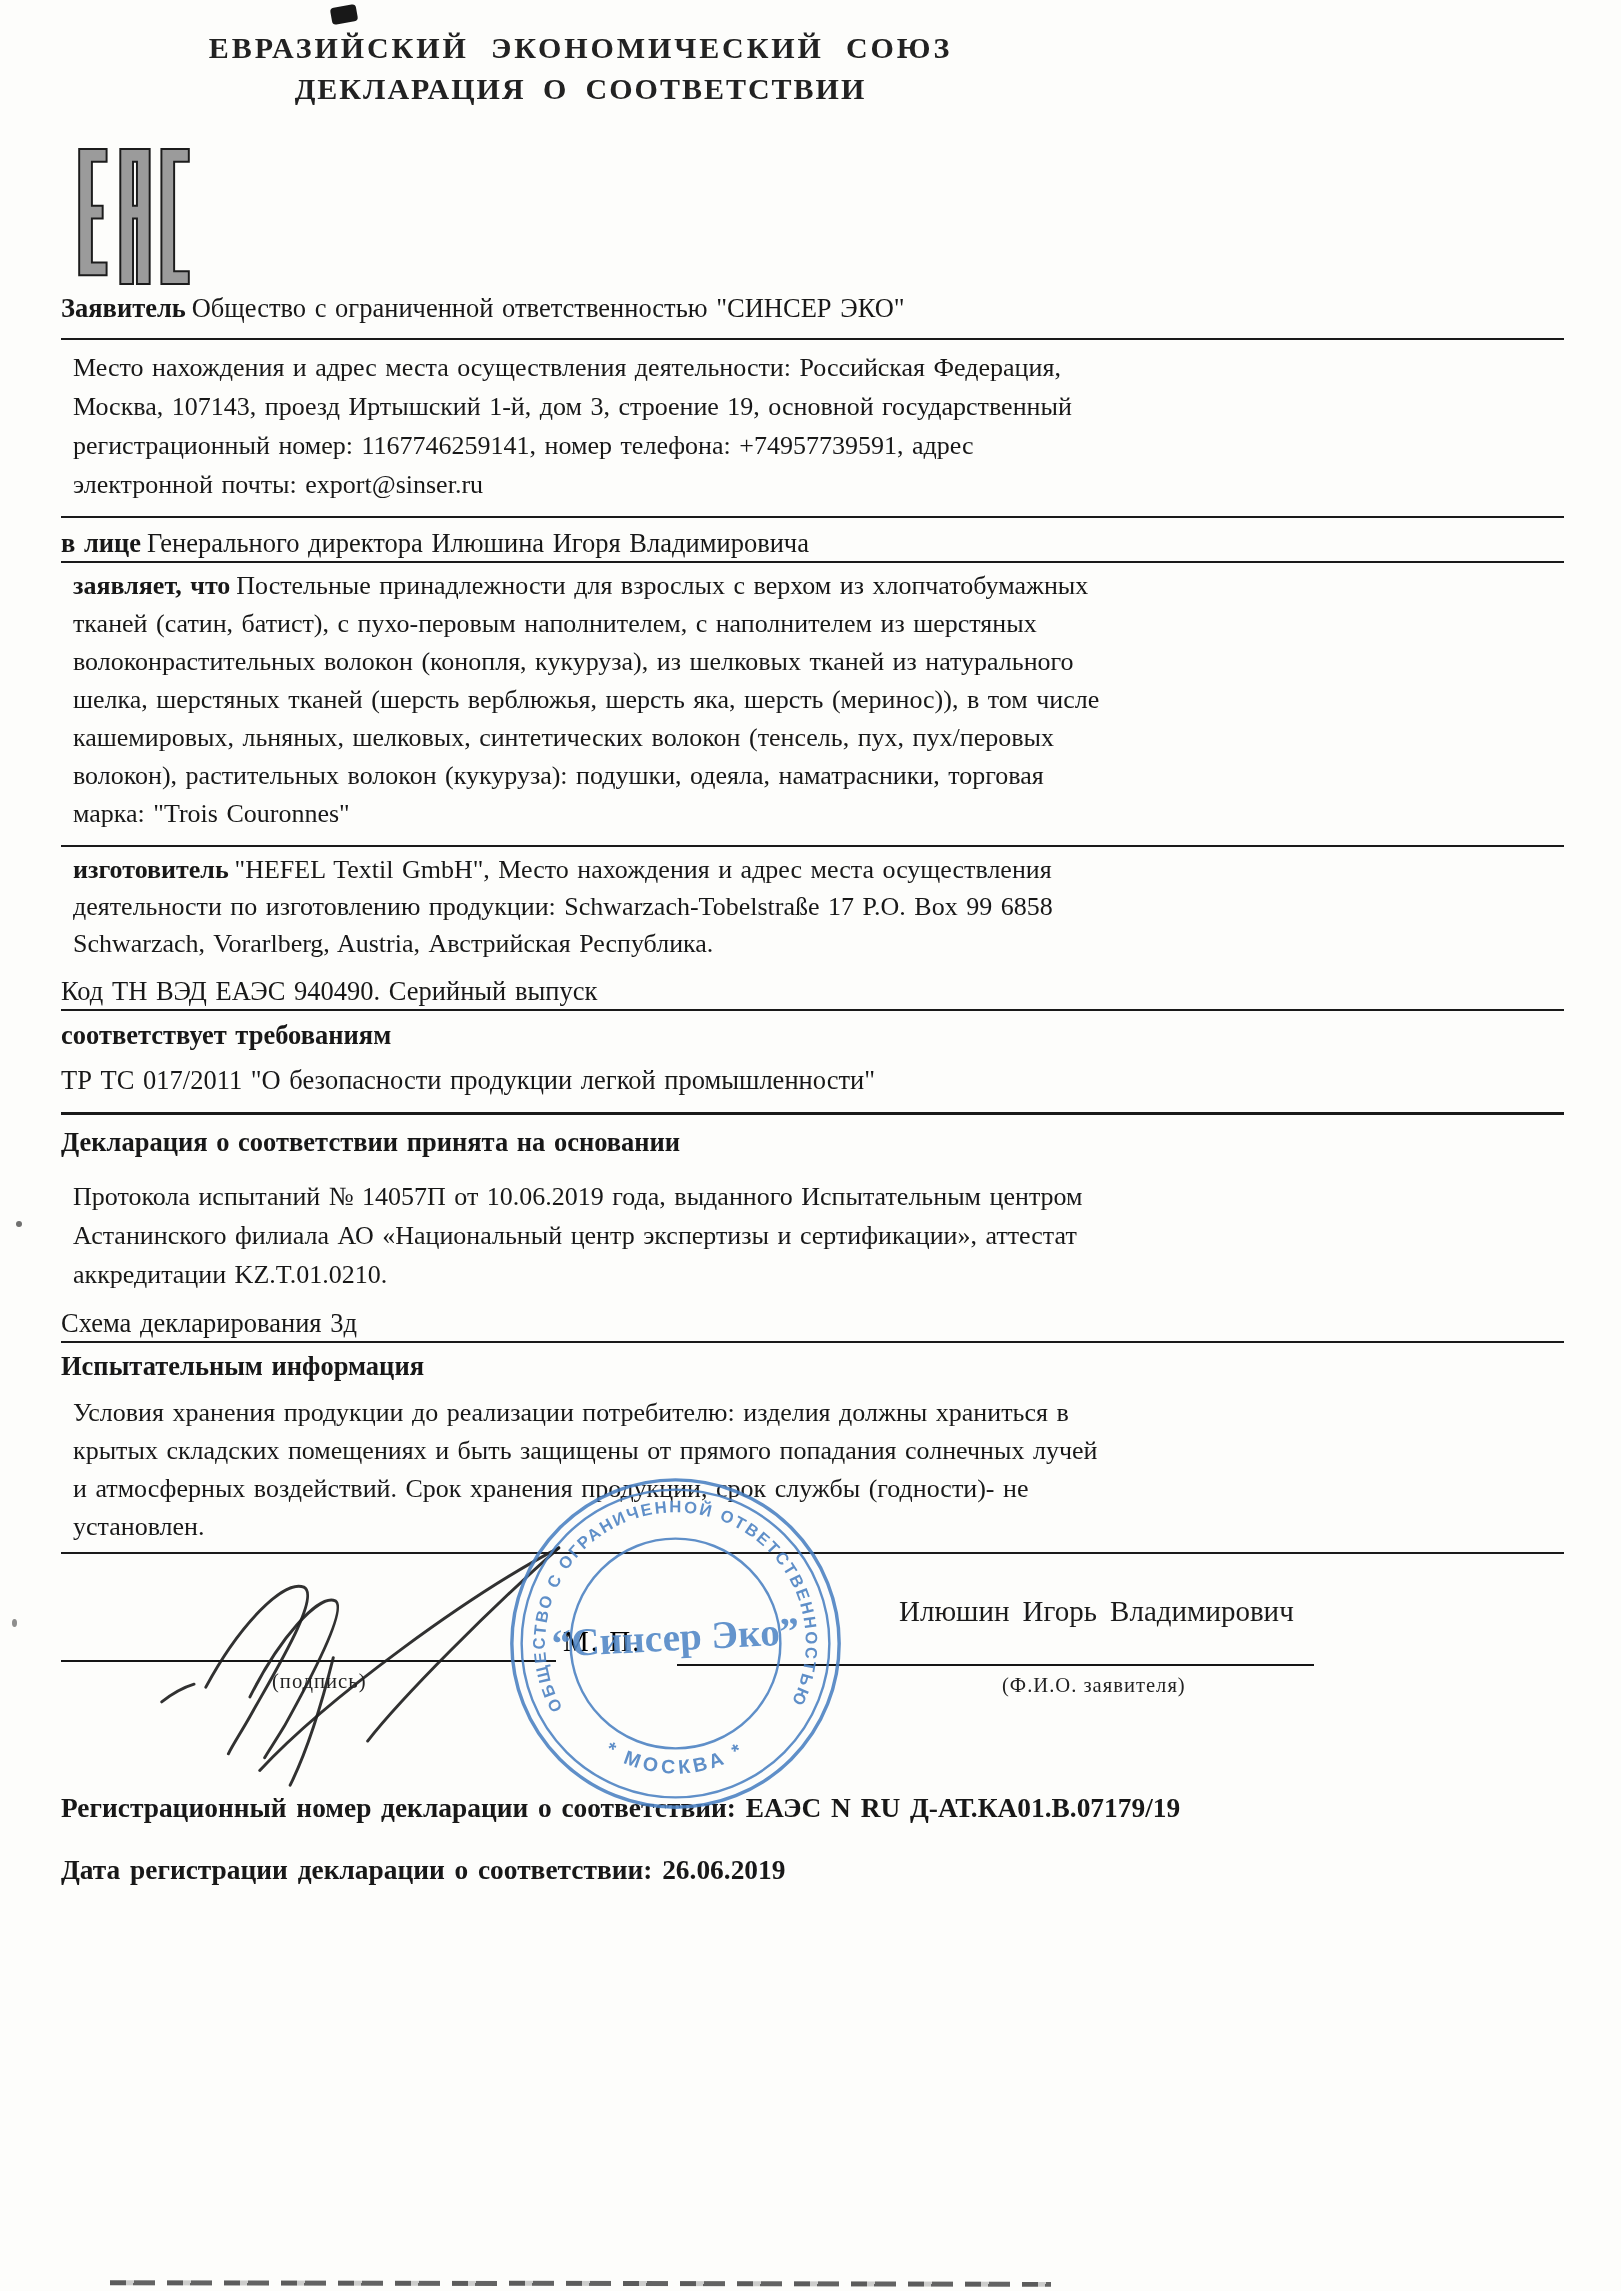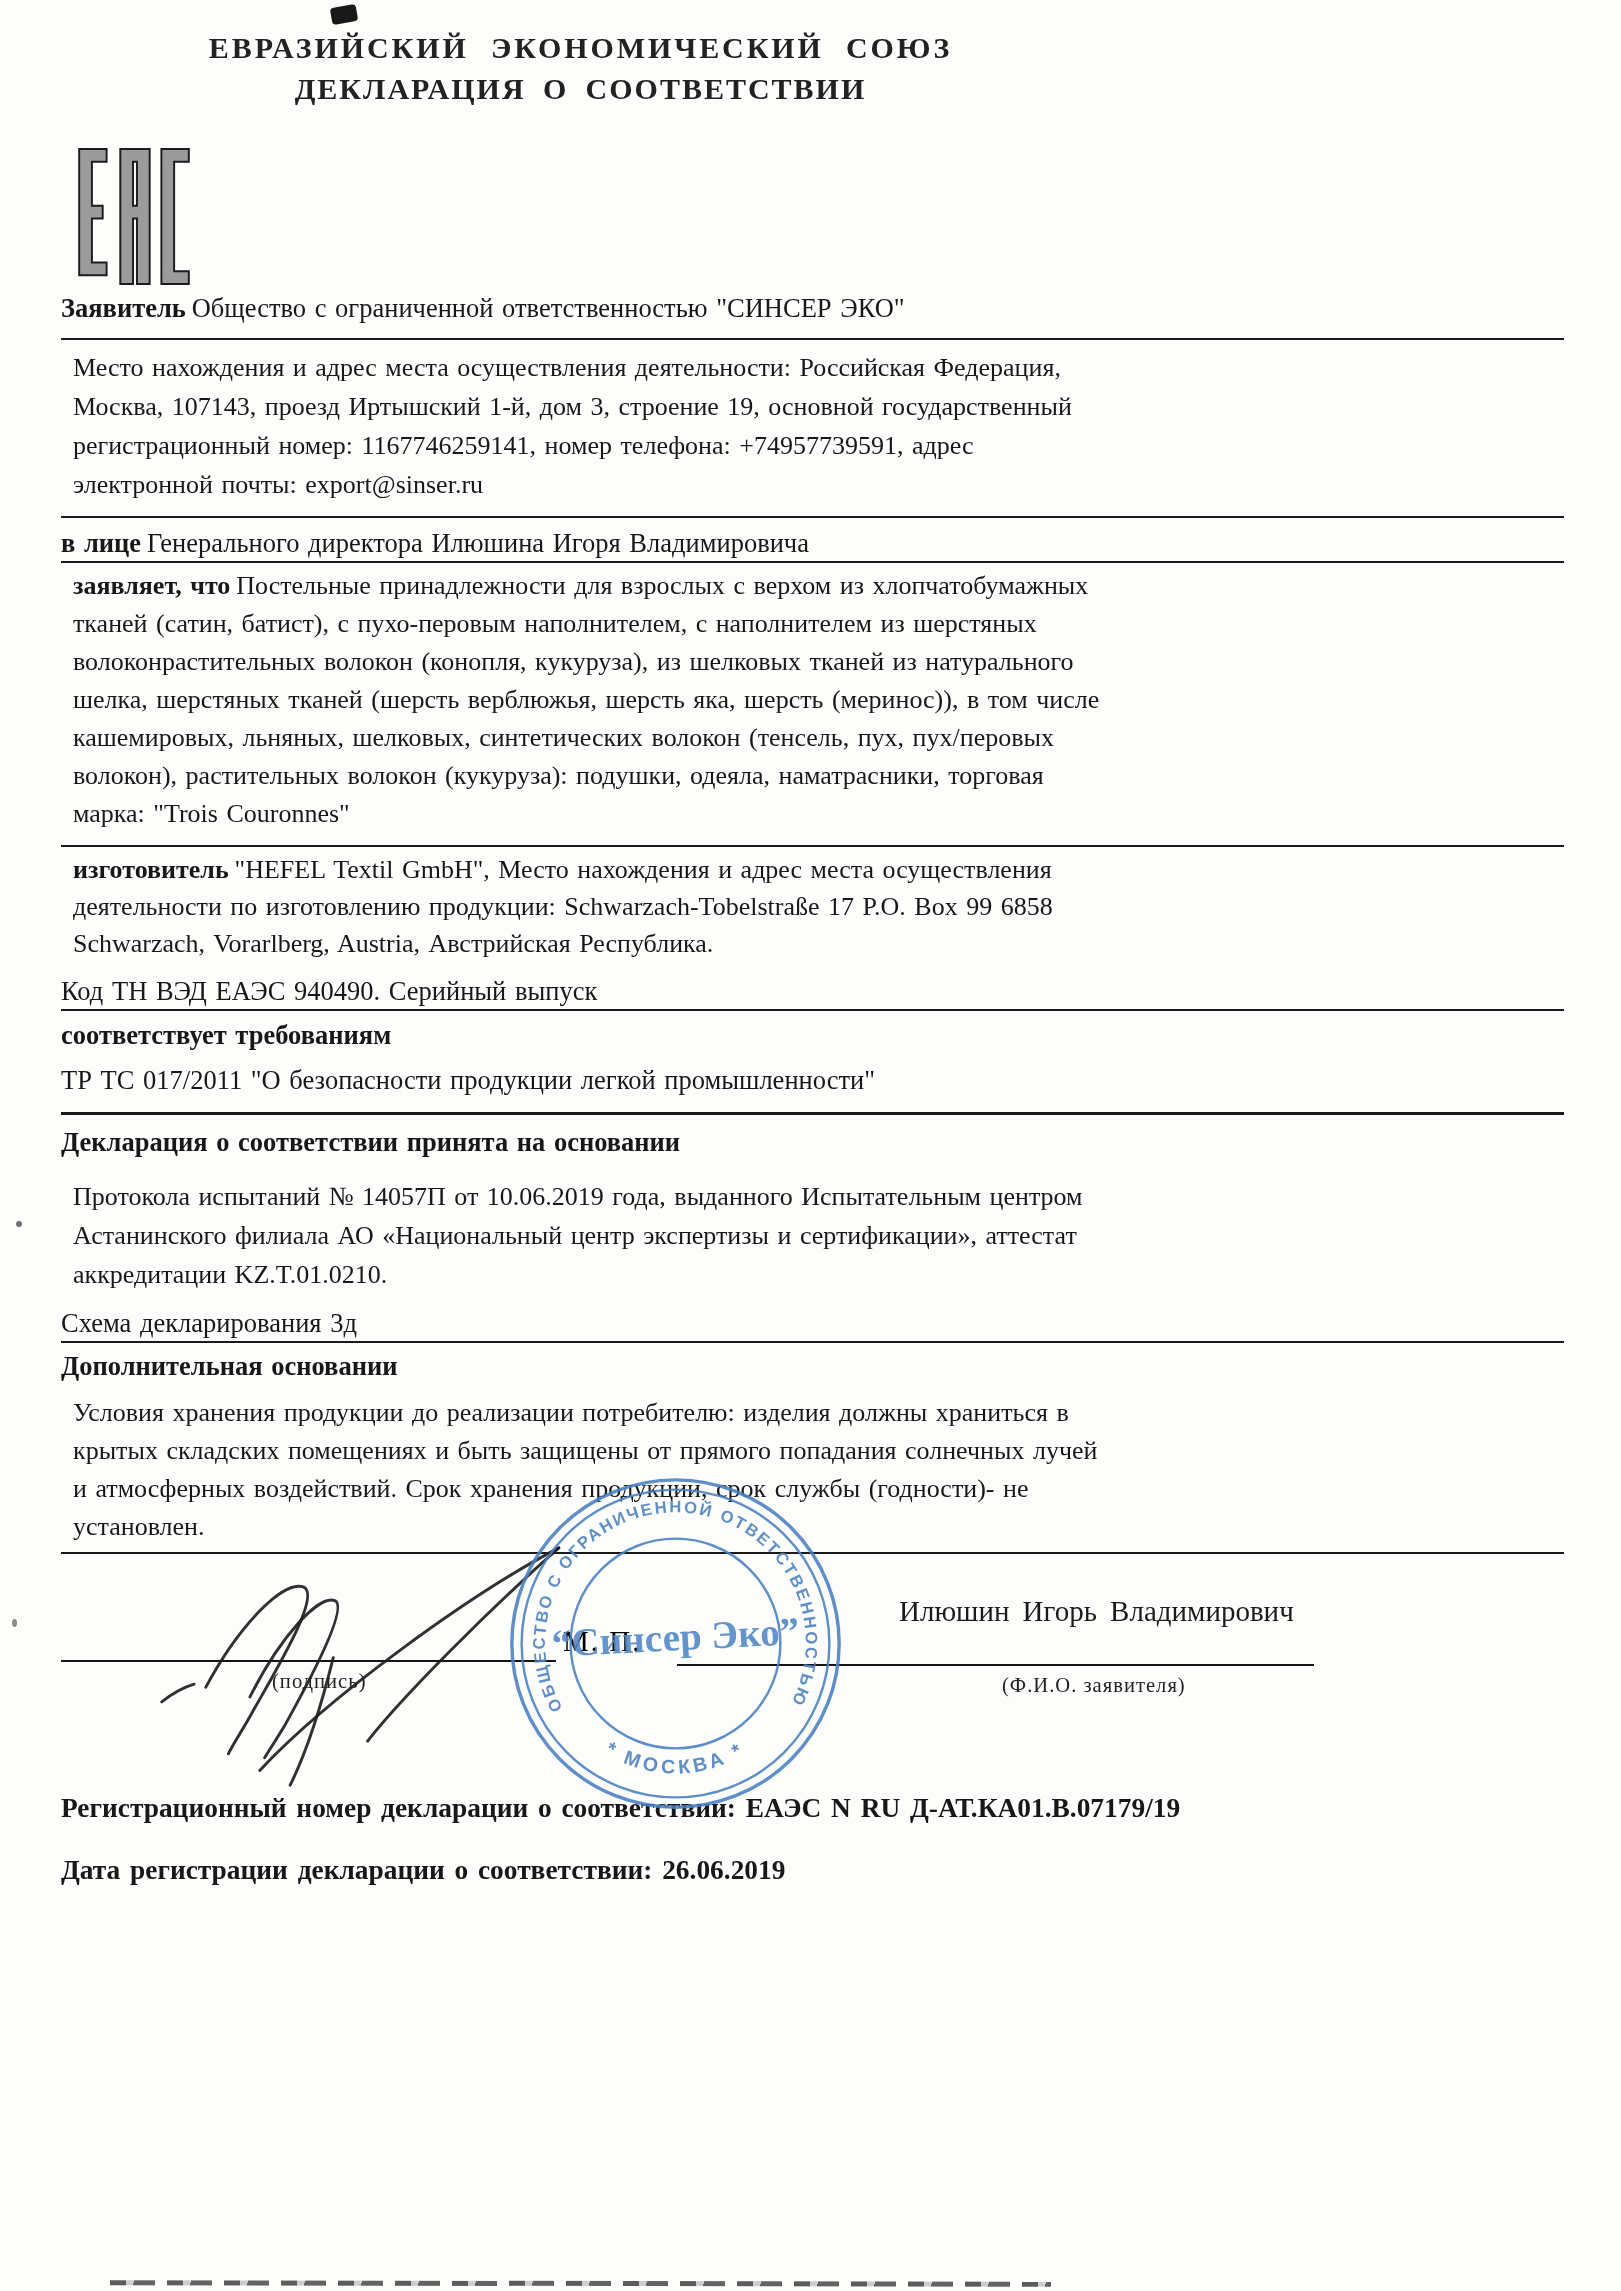--- a/index.html
+++ b/index.html
@@ -129,7 +129,7 @@
     <p class="line m-scheme">Схема декларирования 3д</p>
     <div class="rule r7"></div>
 
-    <p class="line bold m-add">Дополнительная основании</p>
+    <p class="line bold m-add">Испытательным информация</p>
     <p class="para m-addtext">Условия хранения продукции до реализации потребителю: изделия должны храниться в крытых складских помещениях и быть защищены от прямого попадания солнечных лучей и атмосферных воздействий. Срок хранения продукции, срок службы (годности)- не установлен.</p>
     <div class="rule r8"></div>
 

